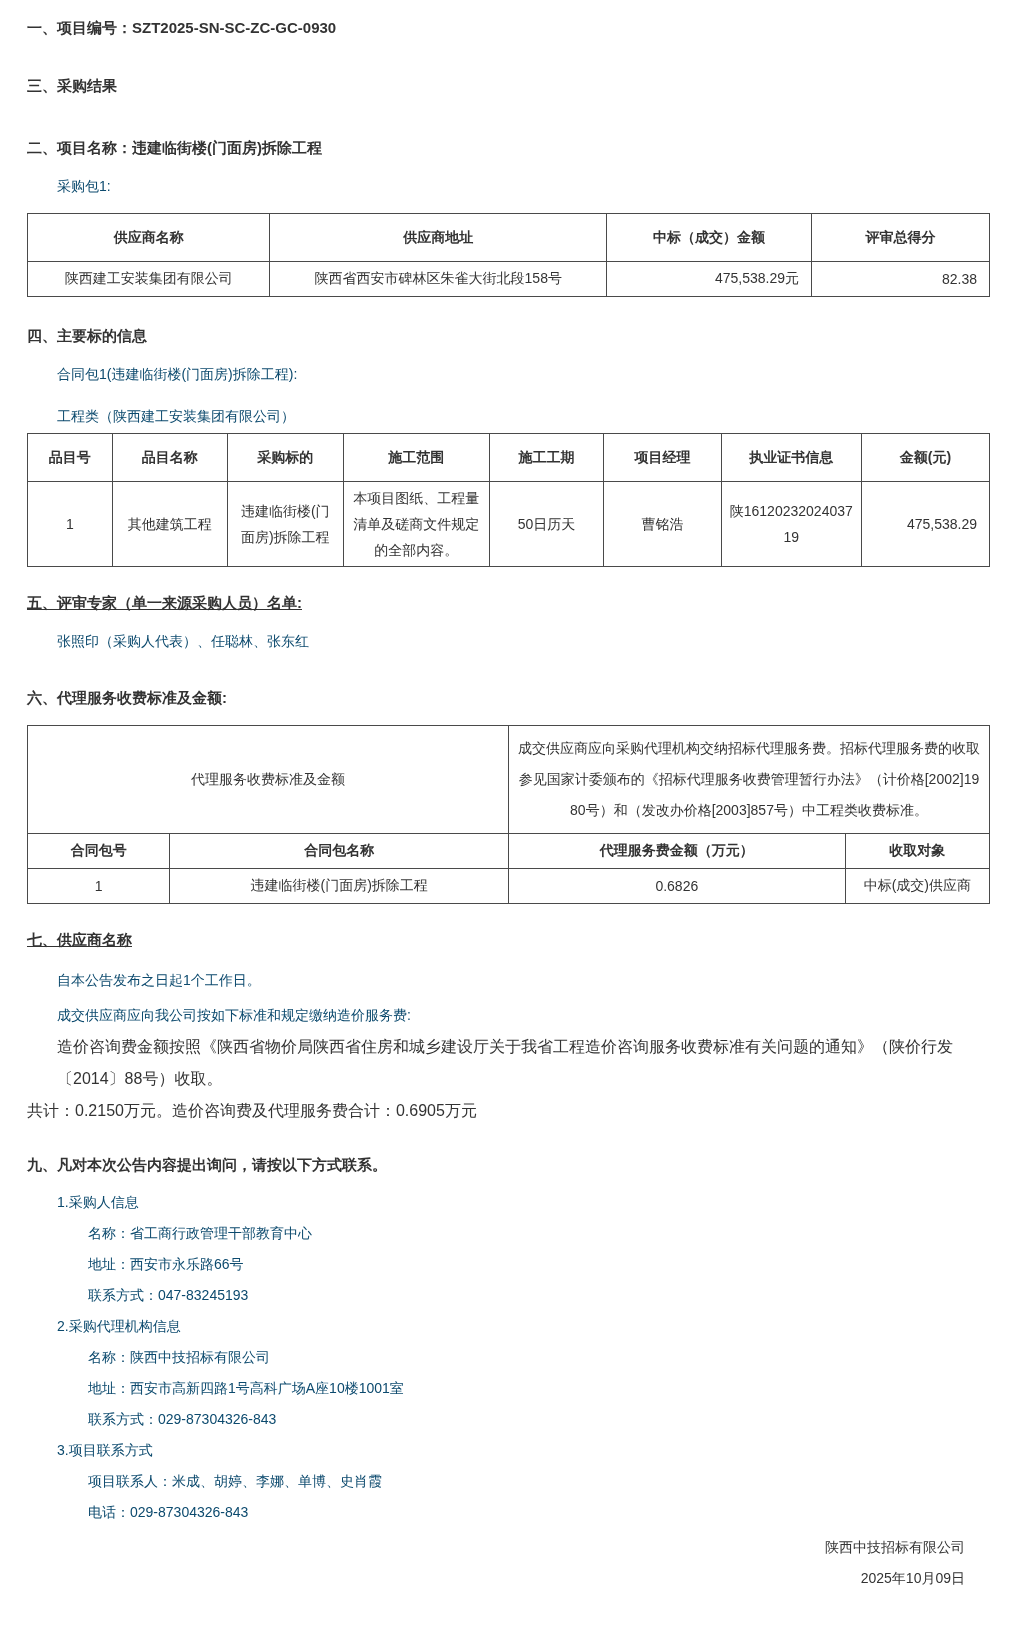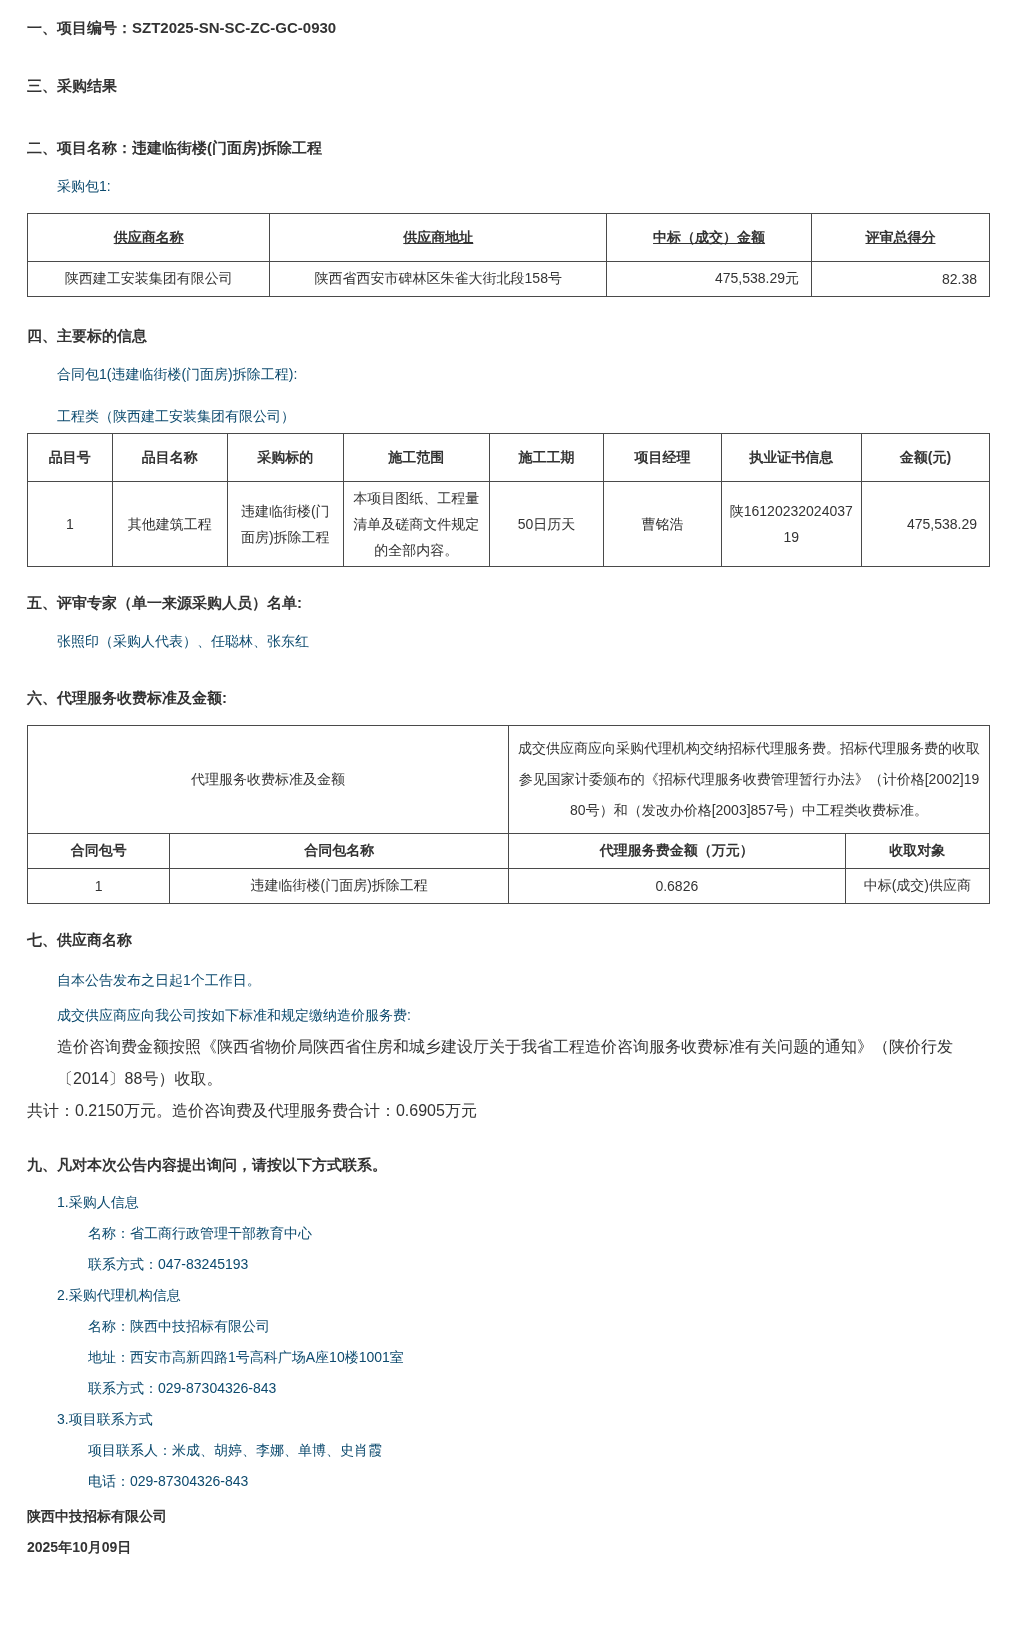--- a/index.html
+++ b/index.html
@@ -18,7 +18,7 @@
   th,td{border:1px solid #4a4a4a;font-size:14px;color:#333;word-break:break-all;box-sizing:border-box;padding:0;}
   th{font-weight:700;text-align:center;vertical-align:middle;}
   td{text-align:center;vertical-align:middle;}
-  .t1 th{height:48px;text-decoration:underline;}
+  .t1 th{height:48px;}
   .t1 td{height:35px;}
   .t1 td.num{text-align:right;padding-right:12px;}
   .t2 th{height:48px;padding:0 4px;}

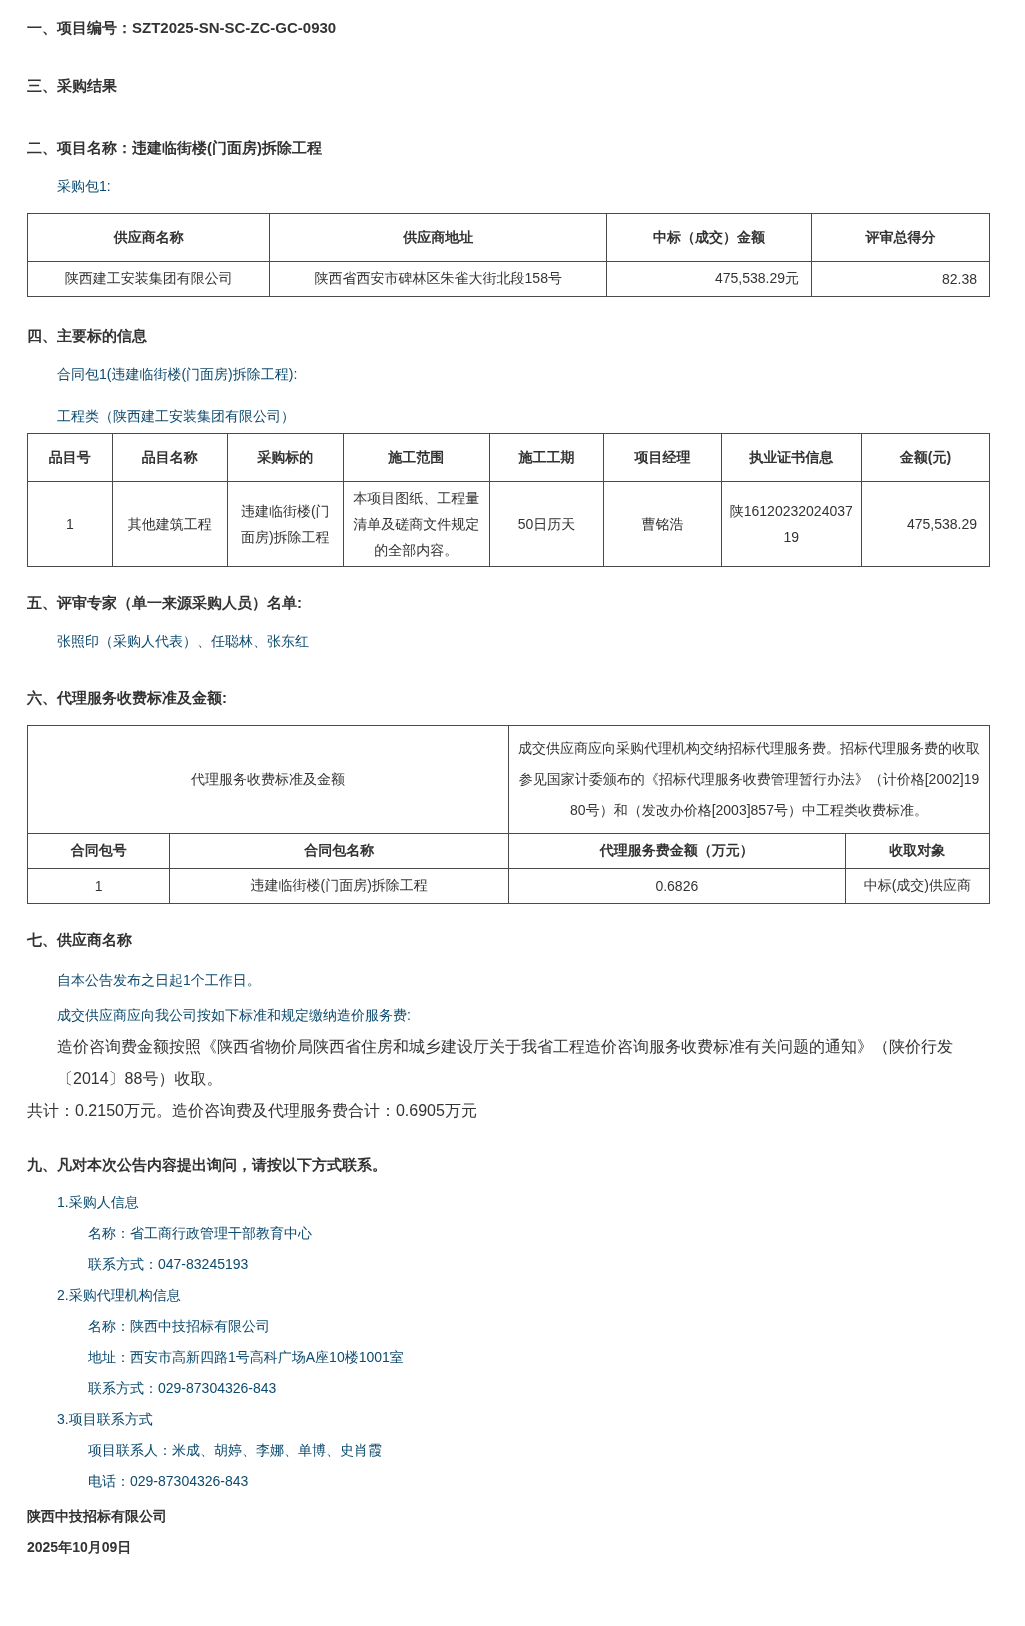--- a/index.html
+++ b/index.html
@@ -11,7 +11,7 @@
   .ind1{padding-left:30px;}
   .ind2{padding-left:61px;}
   .mt30{margin-top:30px;} .mt26{margin-top:26px;} .mt25{margin-top:25px;}
-  .mt23{margin-top:23px;} .mt22{margin-top:22px;} .mt20{margin-top:20px;}
+  .mt23{margin-top:23px;} .mt22{margin-top:22px;} .mt20{margin-top:20px;text-decoration:underline;}
   .mt11{margin-top:11px;} .mt10{margin-top:10px;} .mt8{margin-top:8px;}
   .mt6{margin-top:6px;} .mt4{margin-top:4px;} .mt3{margin-top:3px;} .mt1{margin-top:1px;}
   table{width:963px;border-collapse:collapse;table-layout:fixed;}

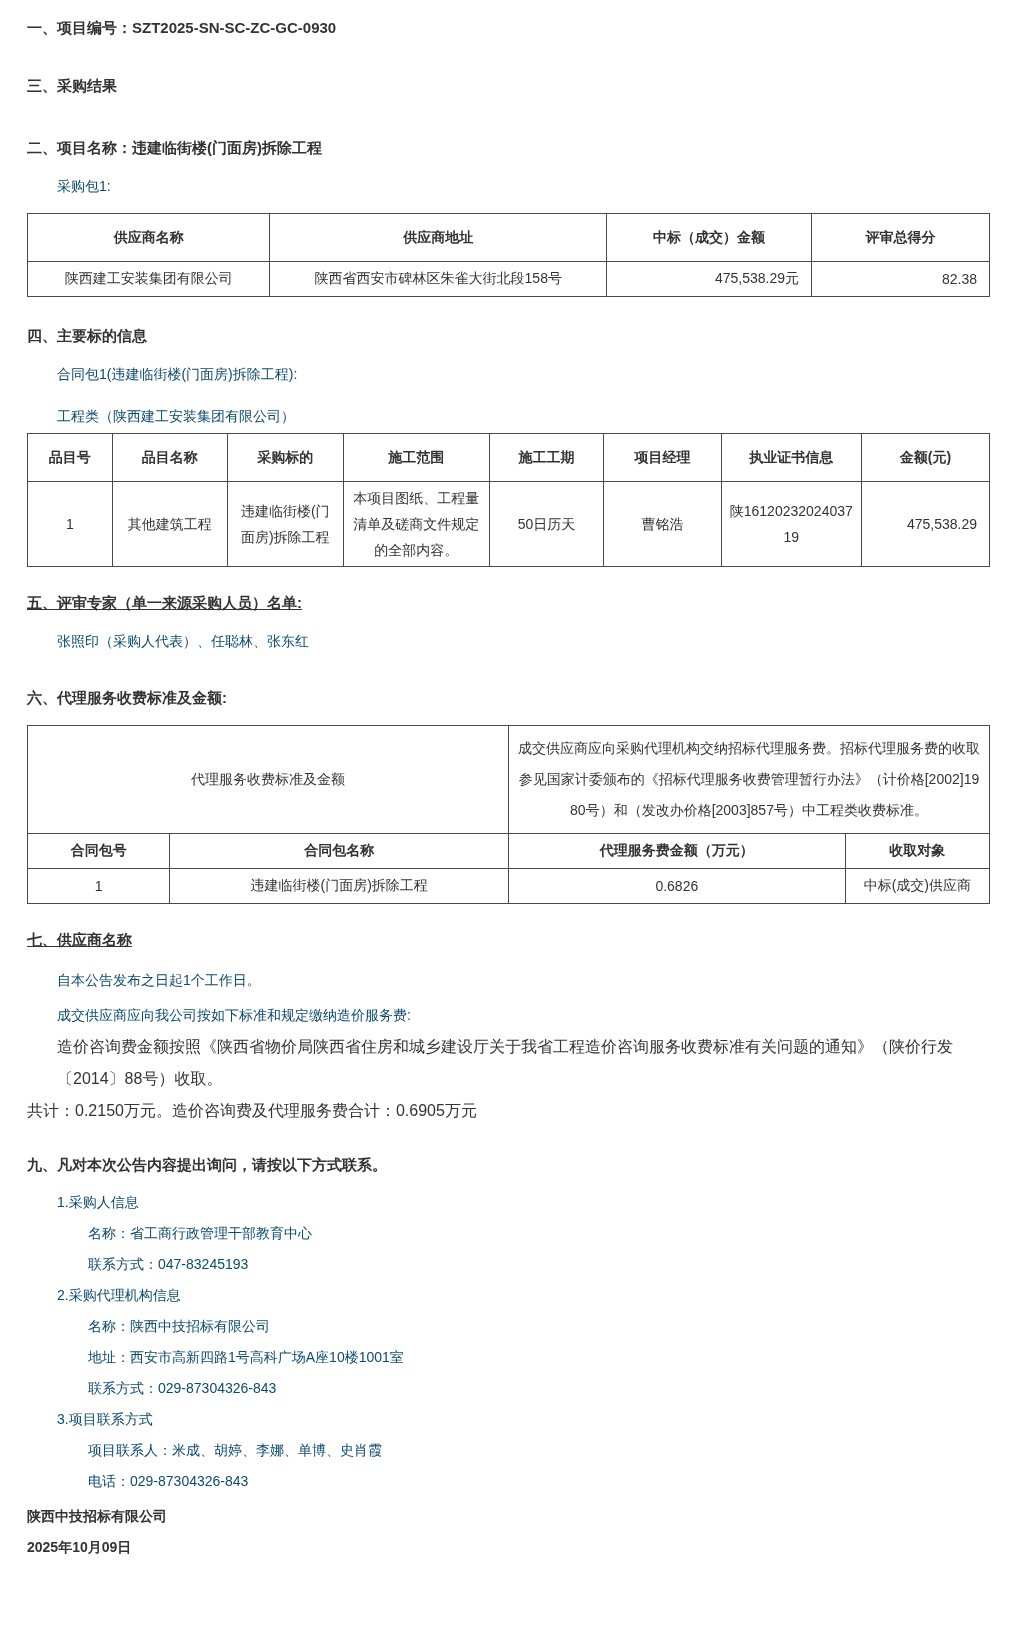--- a/index.html
+++ b/index.html
@@ -148,6 +148,7 @@
   <div class="grp">
     <div class="line ind1 mt6">1.采购人信息</div>
     <div class="line ind2">名称：省工商行政管理干部教育中心</div>
+    <div class="line ind2">地址：西安市永乐路66号</div>
     <div class="line ind2">联系方式：047-83245193</div>
     <div class="line ind1">2.采购代理机构信息</div>
     <div class="line ind2">名称：陕西中技招标有限公司</div>

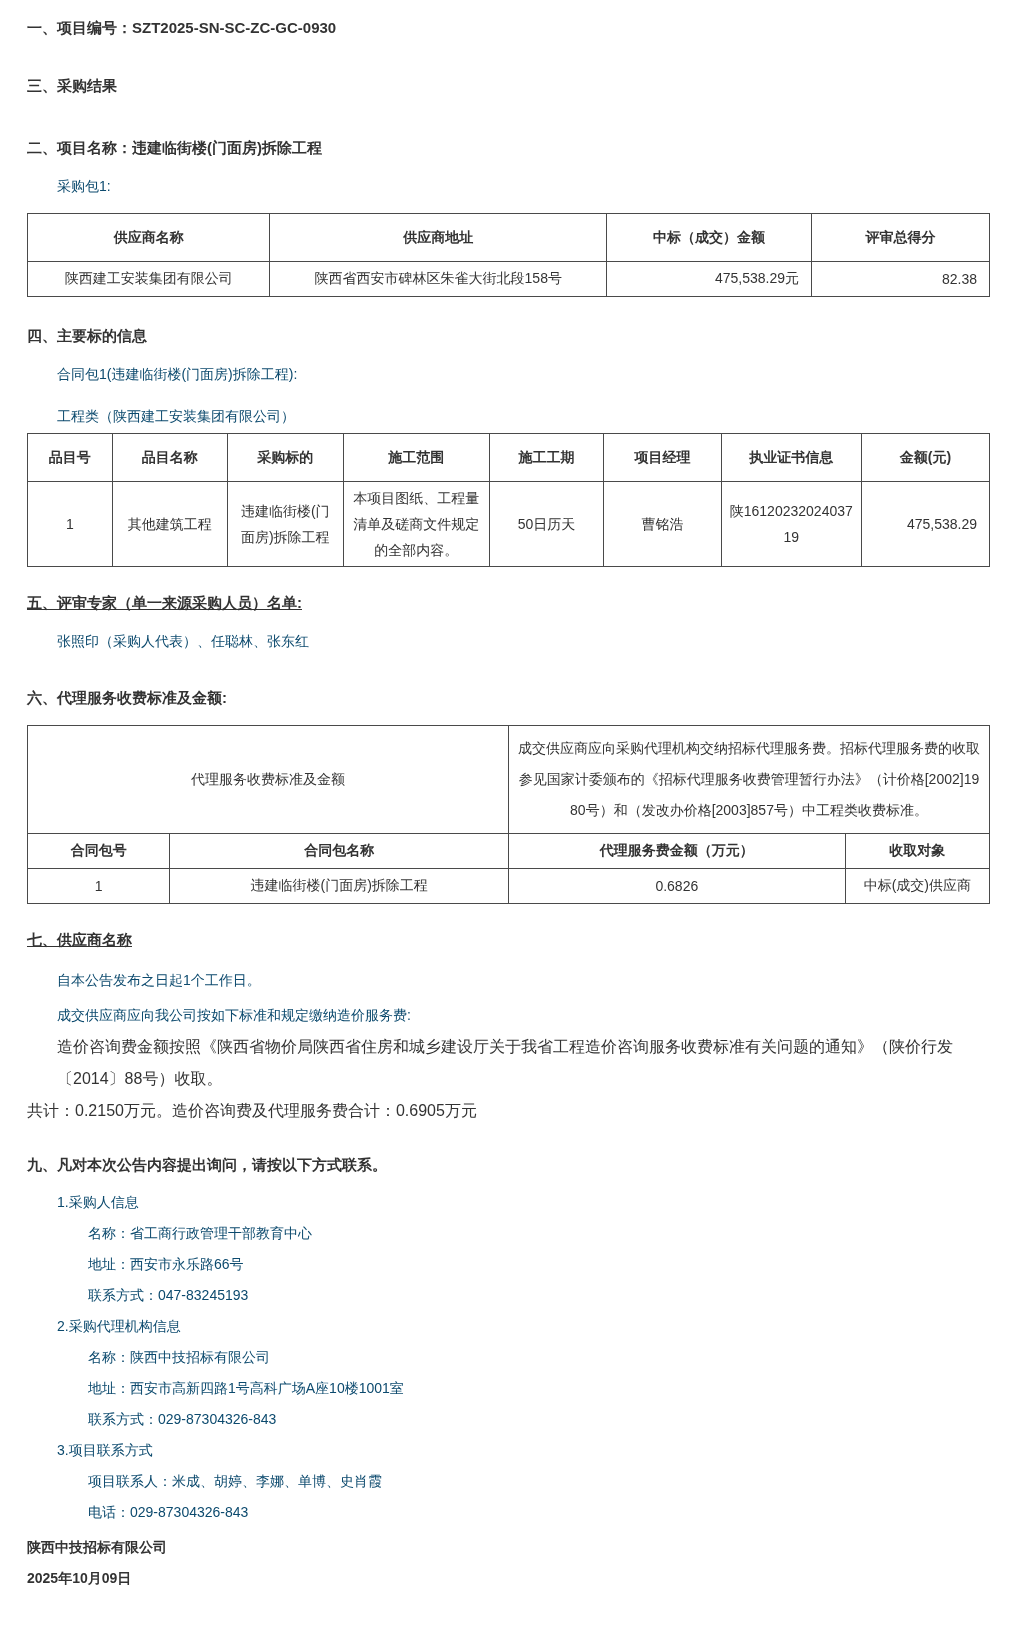--- a/index.html
+++ b/index.html
@@ -29,7 +29,7 @@
   .t3 th{height:35px;}
   .t3 td.r2{height:35px;}
   .grp .line{line-height:31px;}
-  .footer{font-size:14px;line-height:31px;text-align:left;padding-right:25px;color:#333;white-space:nowrap;font-weight:bold;}
+  .footer{font-size:14px;line-height:31px;text-align:right;padding-right:25px;color:#333;white-space:nowrap;}
 </style>
 </head>
 <body>

